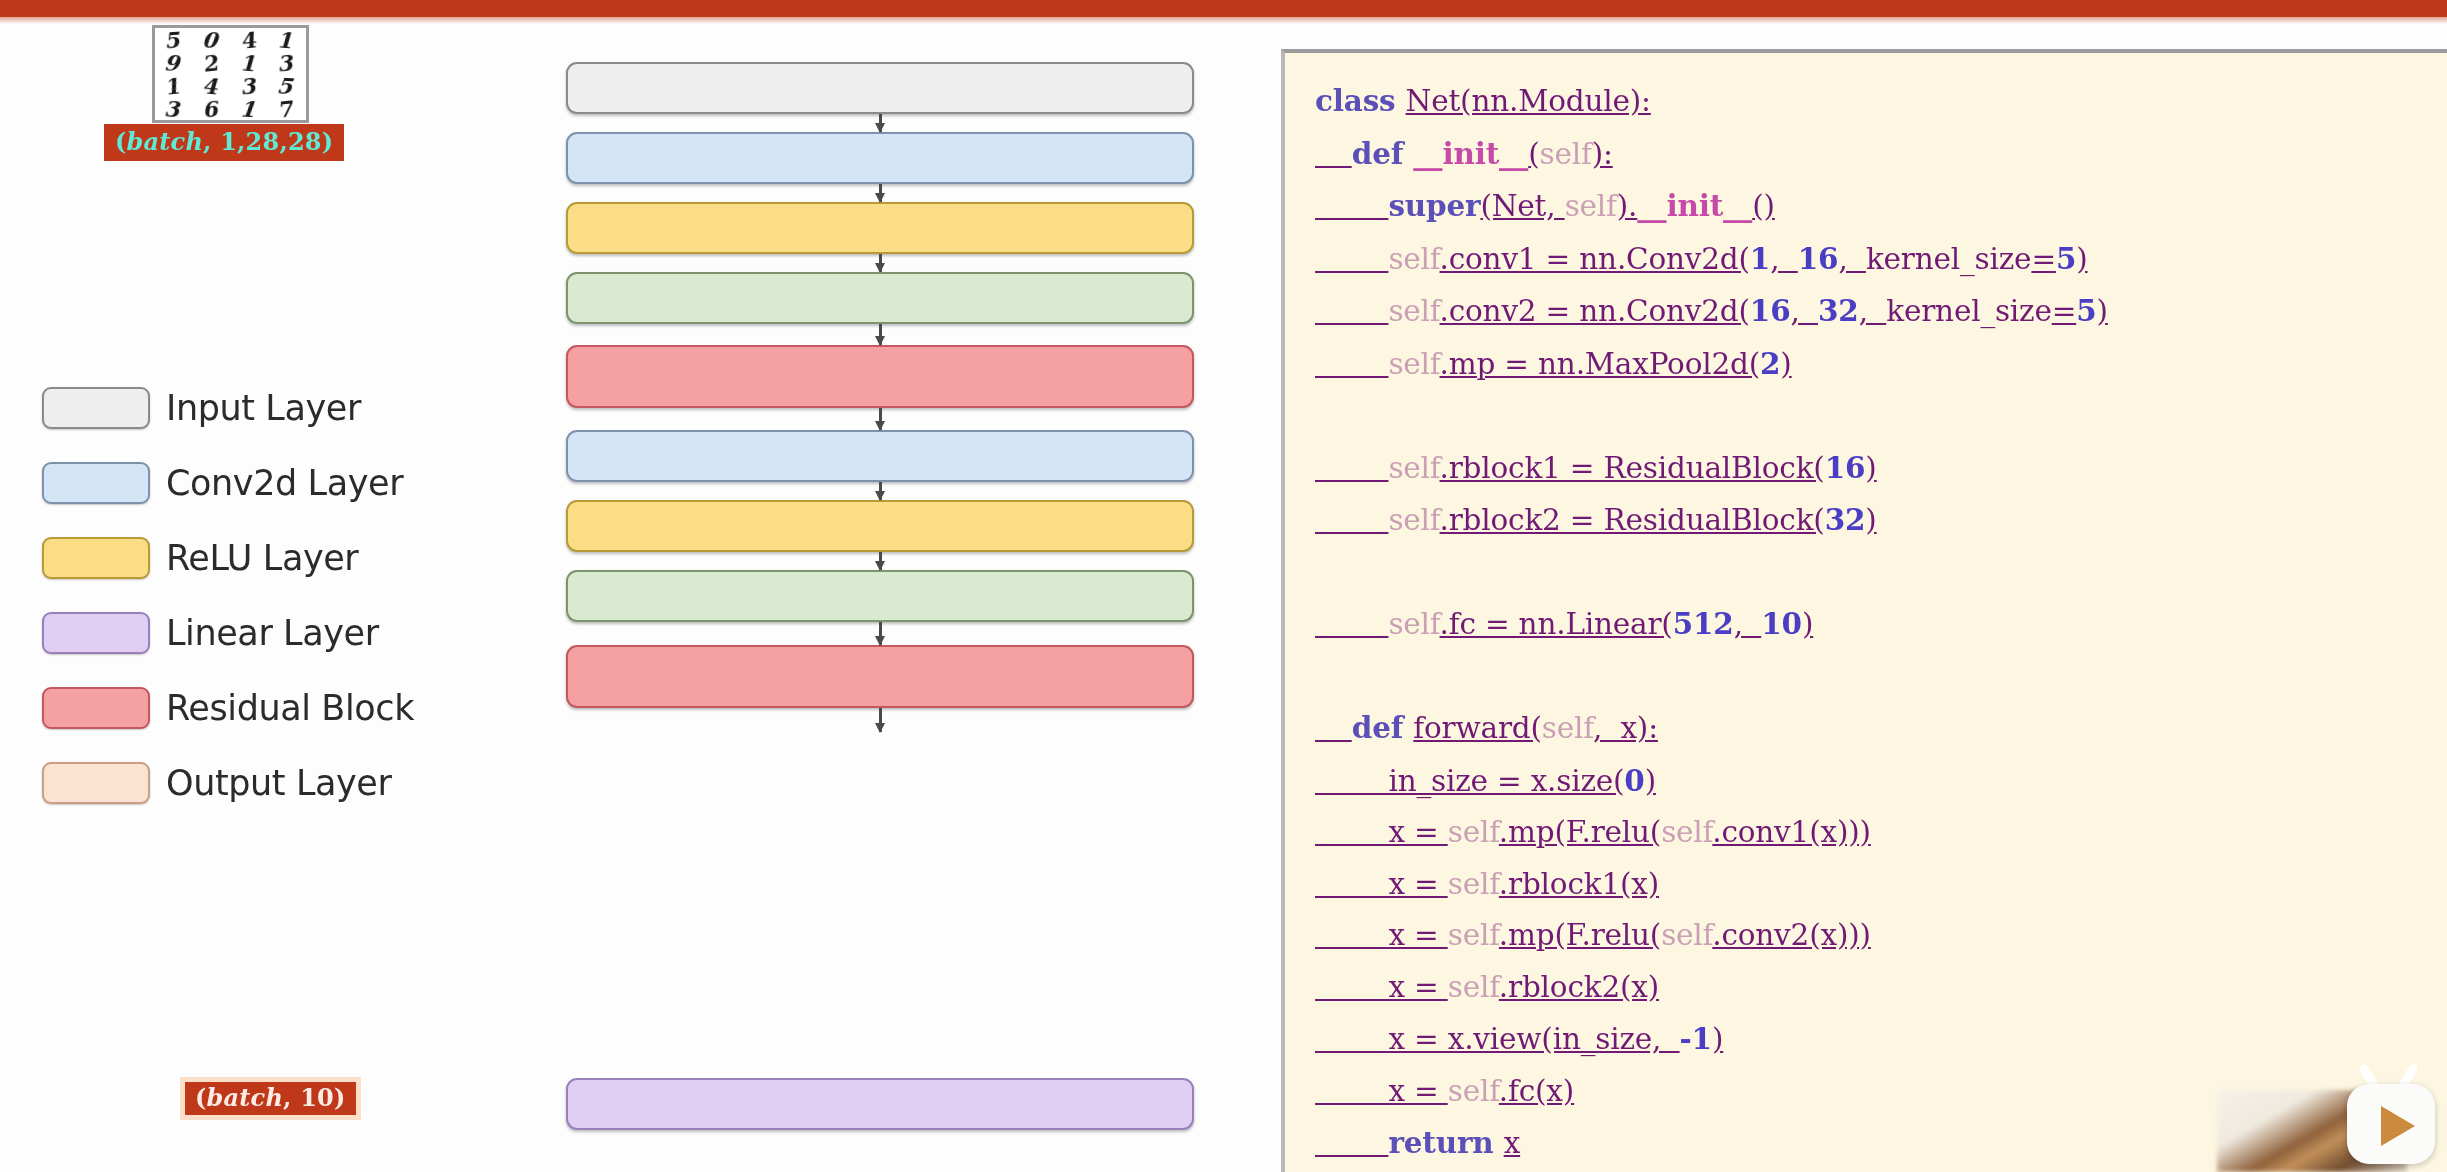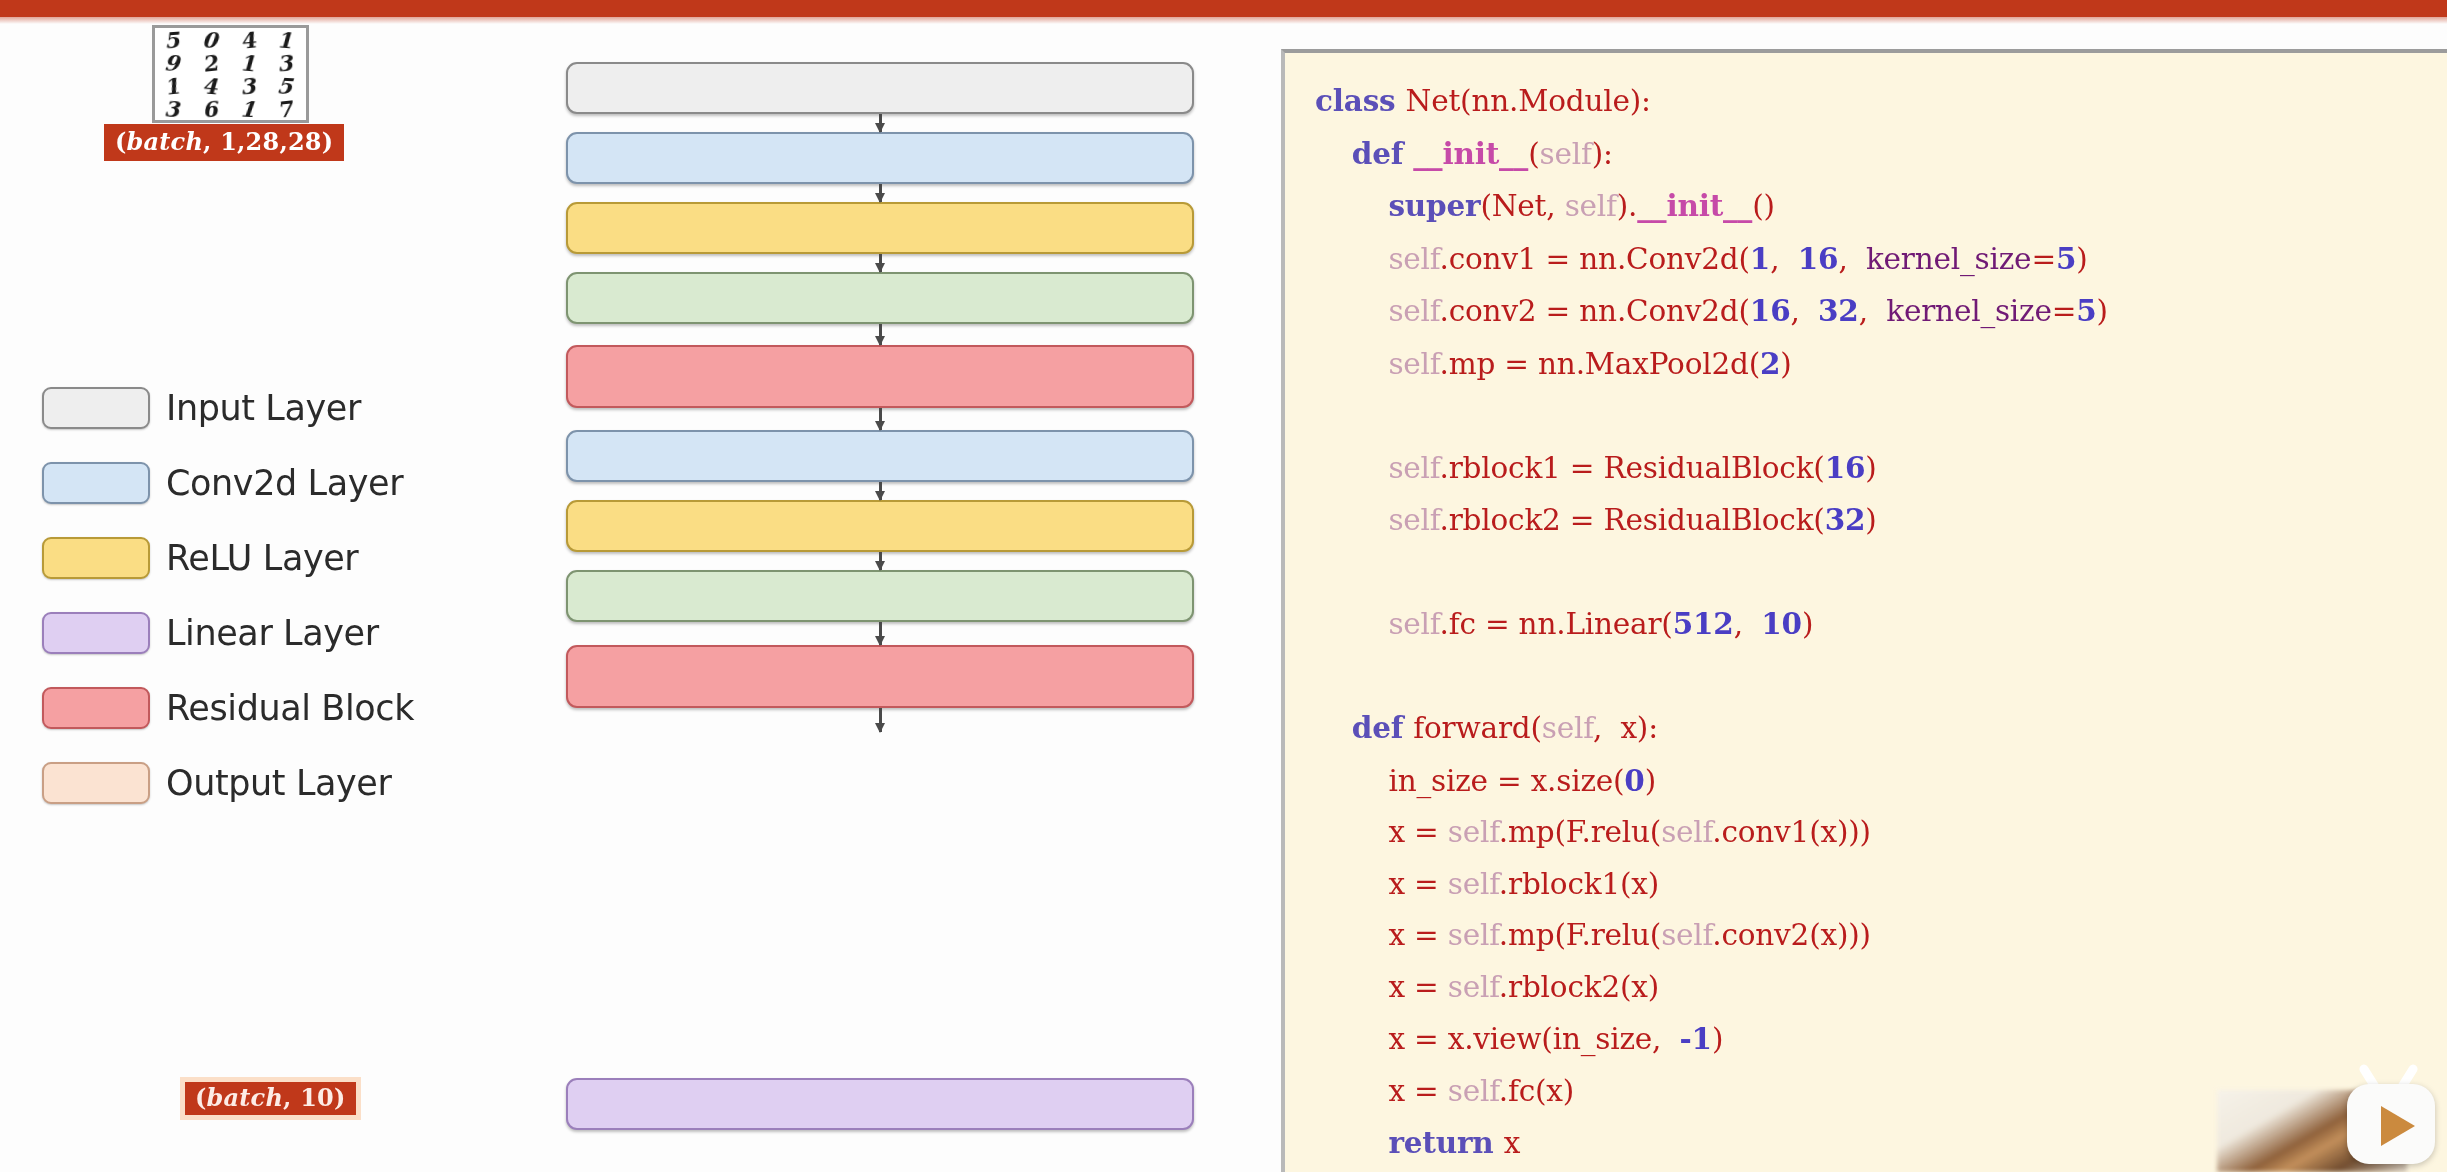--- a/index.html
+++ b/index.html
@@ -208,7 +208,7 @@
   .slf  { color: #c9a0b4; }
   .num  { color: #4a3ec4; font-weight: 700; }
   .kwarg{ color: #701a75; font-weight: 400; }
-  .plain{ color: #b91c1c; }
+  .plain{ color: #701a75; text-decoration: underline; }
 
   
   #watermark {

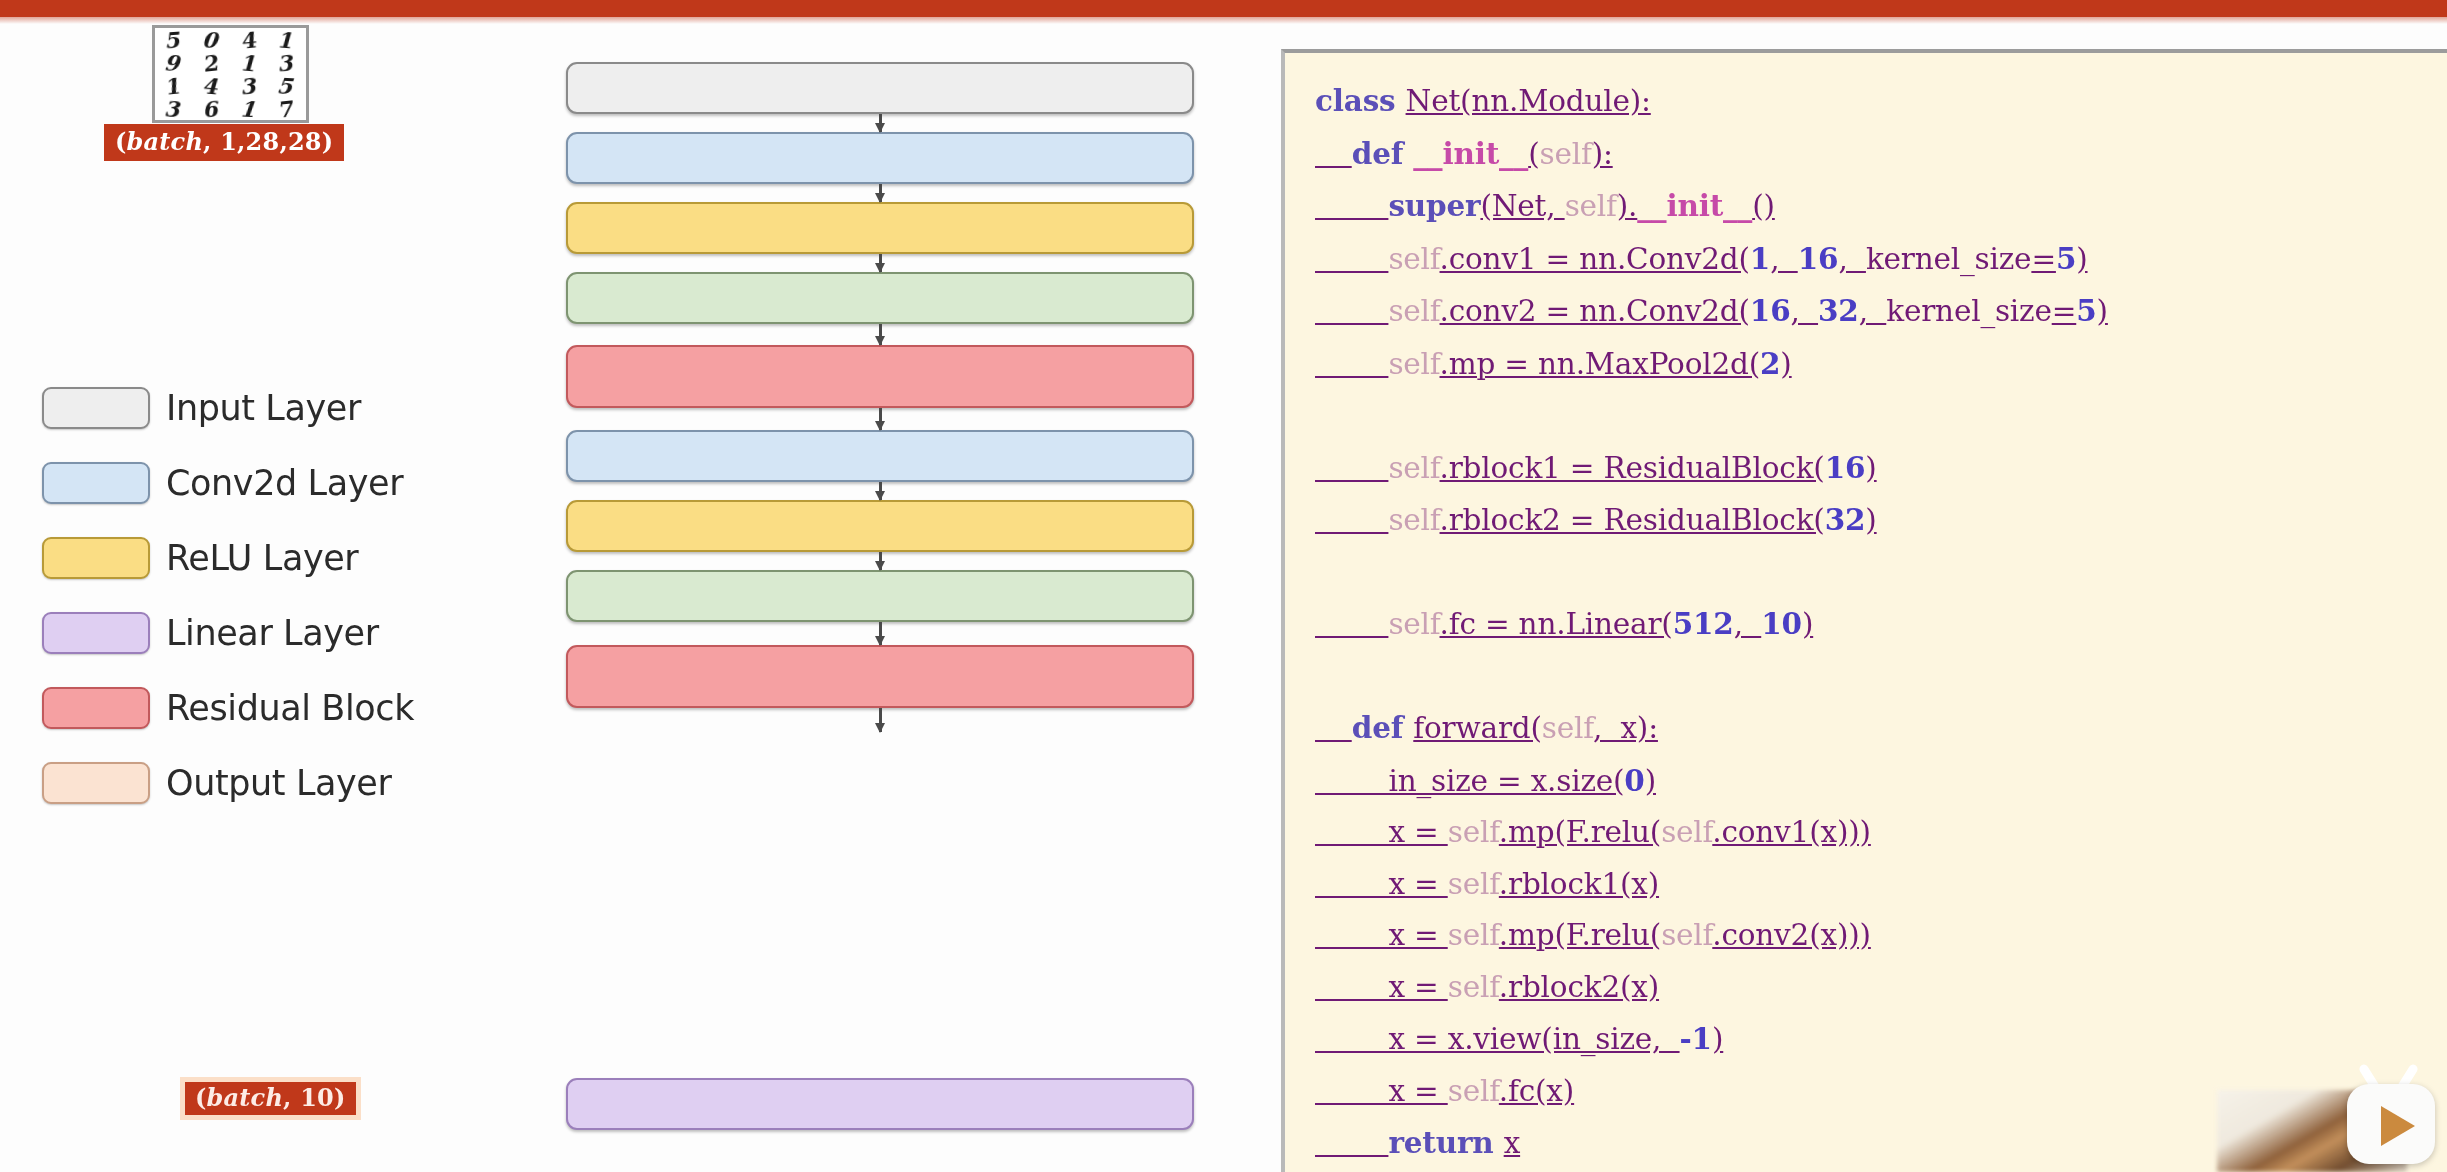--- a/index.html
+++ b/index.html
@@ -277,7 +277,7 @@
       <span class="mnist-digit r2">7</span>
     </div>
 
-  <div class="shape-badge" id="badge-input" style="background: rgb(192, 56, 26); color: #ffffff;">(<span class="ital">batch</span><span>, 1,28,28)</span></div>
+  <div class="shape-badge" id="badge-input" style="background: rgb(192, 56, 26); color: #5eead4;">(<span class="ital">batch</span><span>, 1,28,28)</span></div>
 
   <div class="shape-badge" id="badge-output" style="background: rgb(192, 56, 26); color: rgb(253, 236, 230); border-color: rgb(251, 223, 200);">(<span class="ital">batch</span><span>, 10)</span></div>
 

